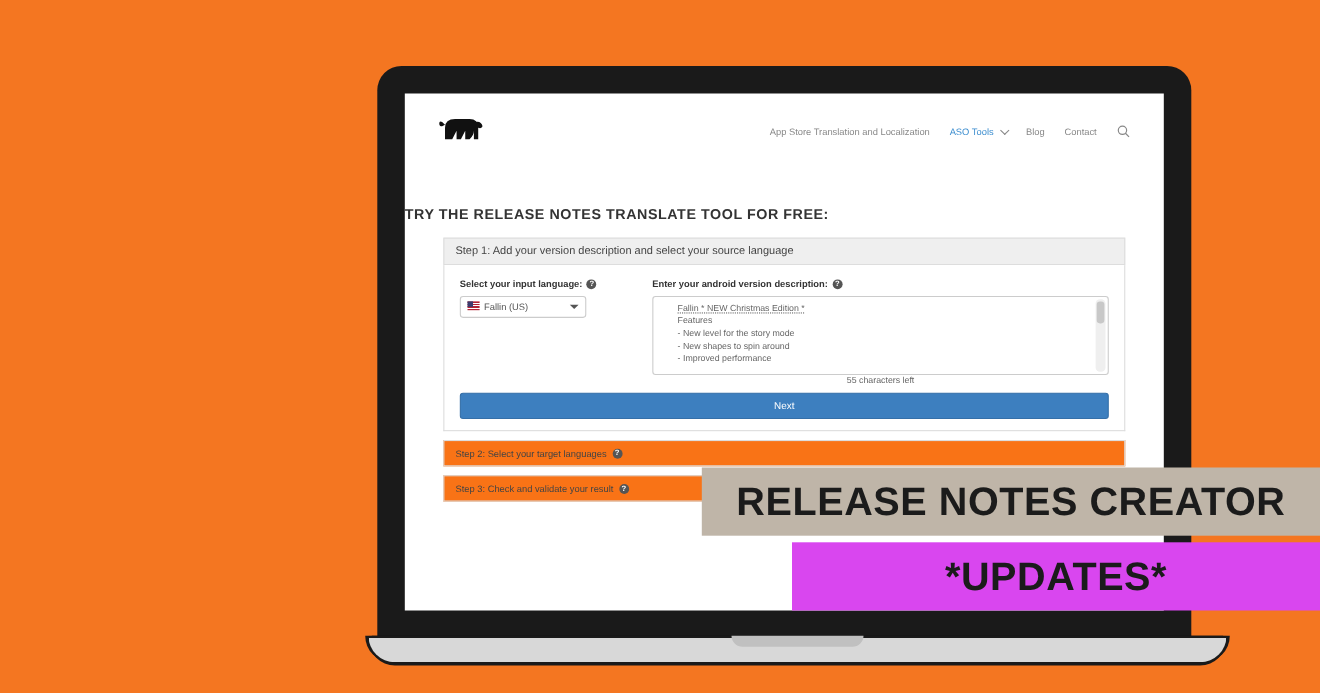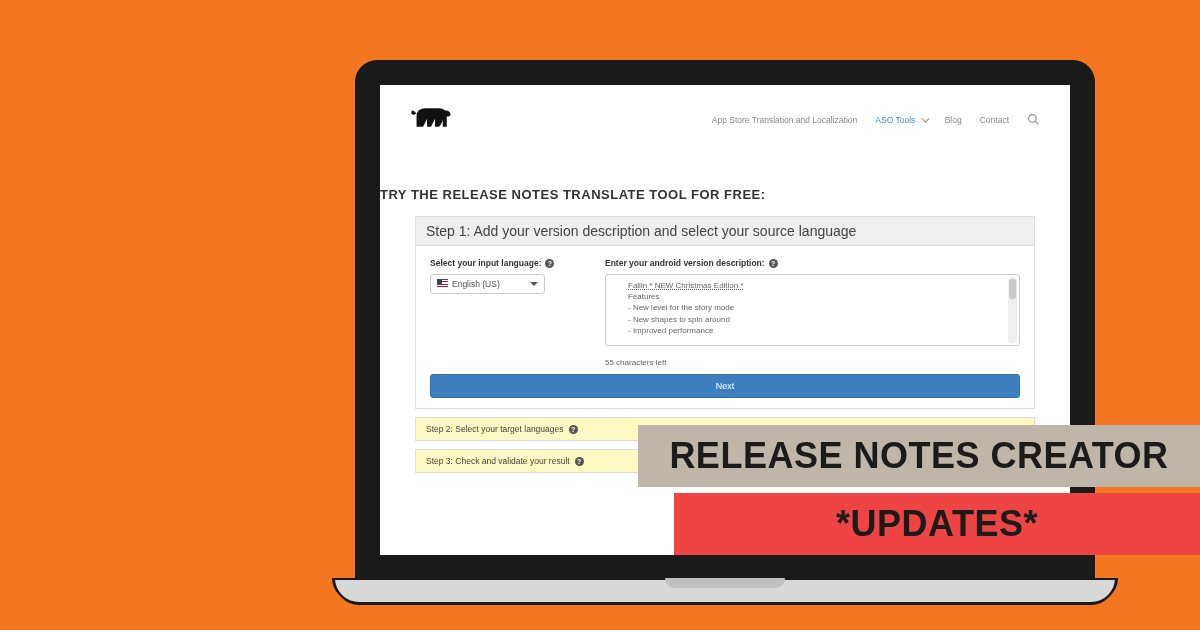--- a/index.html
+++ b/index.html
@@ -21,7 +21,7 @@
 .laptop-bezel {
   position: absolute;
   top: 0;
-  left: 20px;
+  left: 8px;
   width: 740px;
   height: 520px;
   background: #1a1a1a;

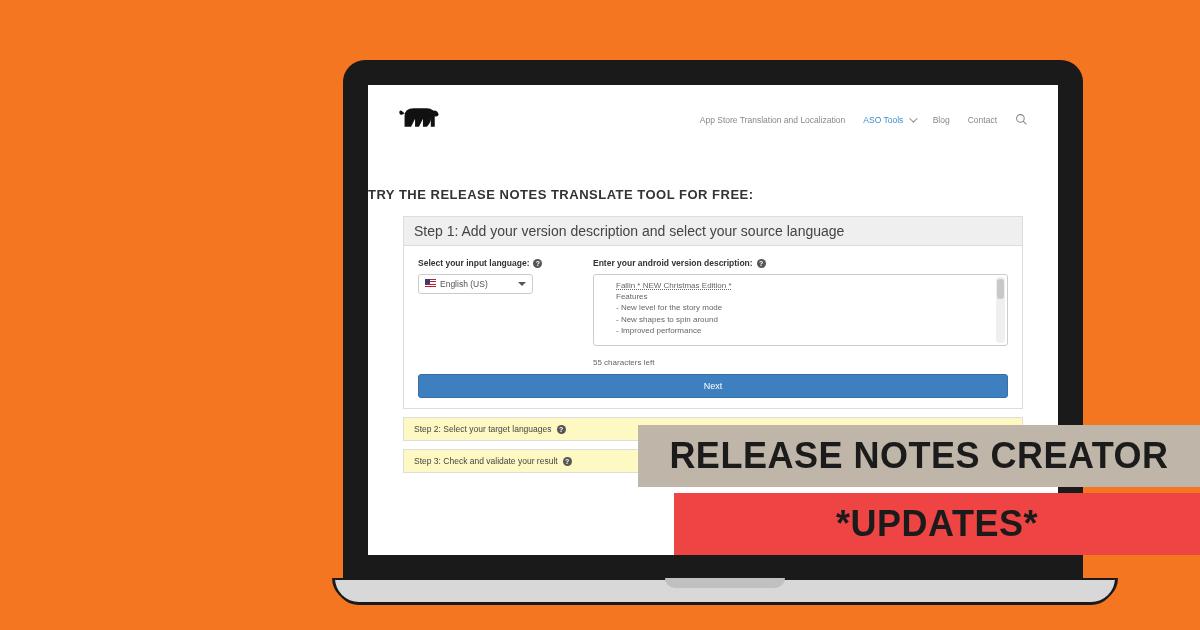--- a/index.html
+++ b/index.html
@@ -103,7 +103,7 @@
   background: #efefef;
   border: 1px solid #ddd;
   padding: 6px 10px;
-  font-size: 14px;
+  font-size: 10px;
   color: #444;
   display: flex;
   align-items: center;

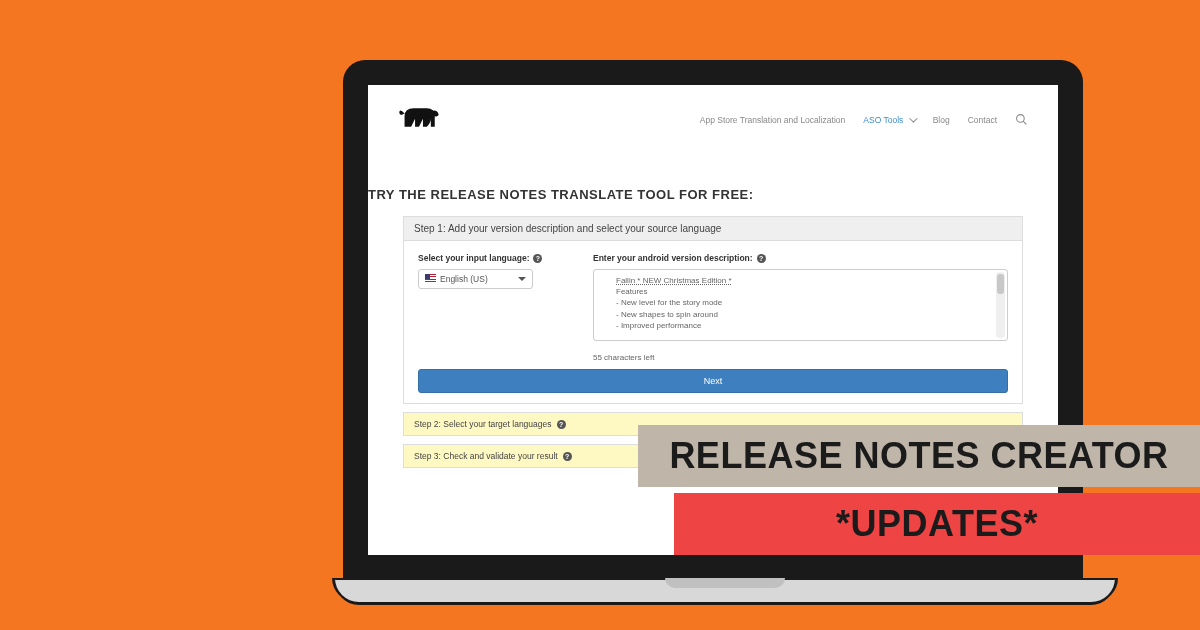--- a/index.html
+++ b/index.html
@@ -291,7 +291,7 @@
                 <span class="help-ico">?</span>
               </div>
               <div class="select-box">
-                <span><span class="flag"></span><span>English (US)</span></span>
+                <span><span class="flag"></span><span>Fallin (US)</span></span>
                 <span class="caret"></span>
               </div>
             </div>

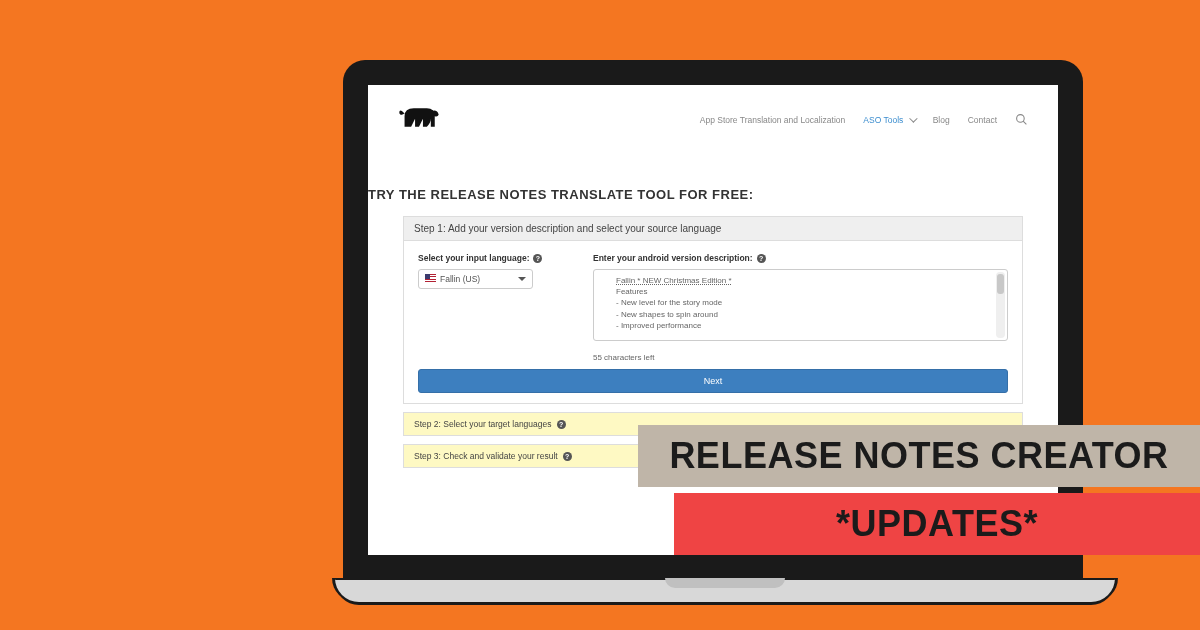--- a/index.html
+++ b/index.html
@@ -188,7 +188,7 @@
   background: #c8c8c8; border-radius: 3px;
 }
 .underline { text-decoration: underline dotted; }
-.counter { font-size: 8px; color: #666; margin-top: 12px; }
+.counter { font-size: 8px; color: #666; margin-top: 0; text-align: center; }
 .btn-next {
   margin-top: 7px;
   background: #3d7fbf;

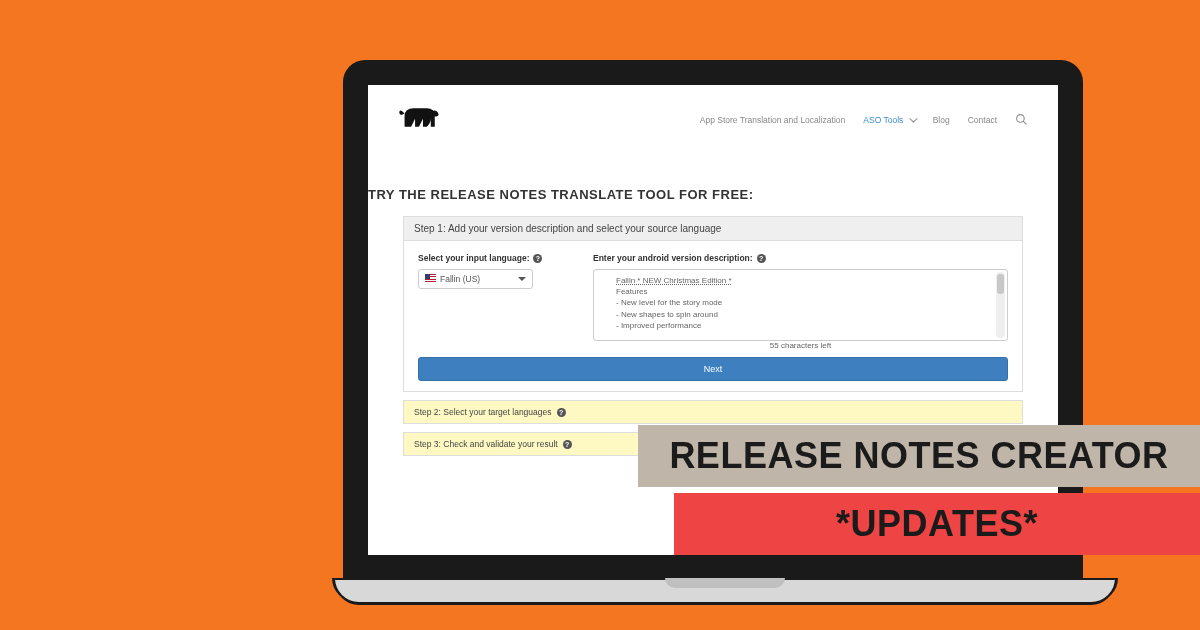--- a/index.html
+++ b/index.html
@@ -200,7 +200,7 @@
   border: 1px solid #356fa8;
 }
 .step-collapsed {
-  background: #fef9c3;
+  background: #f97316;
   border: 1px solid #ddd;
   padding: 6px 10px;
   font-size: 8.5px;

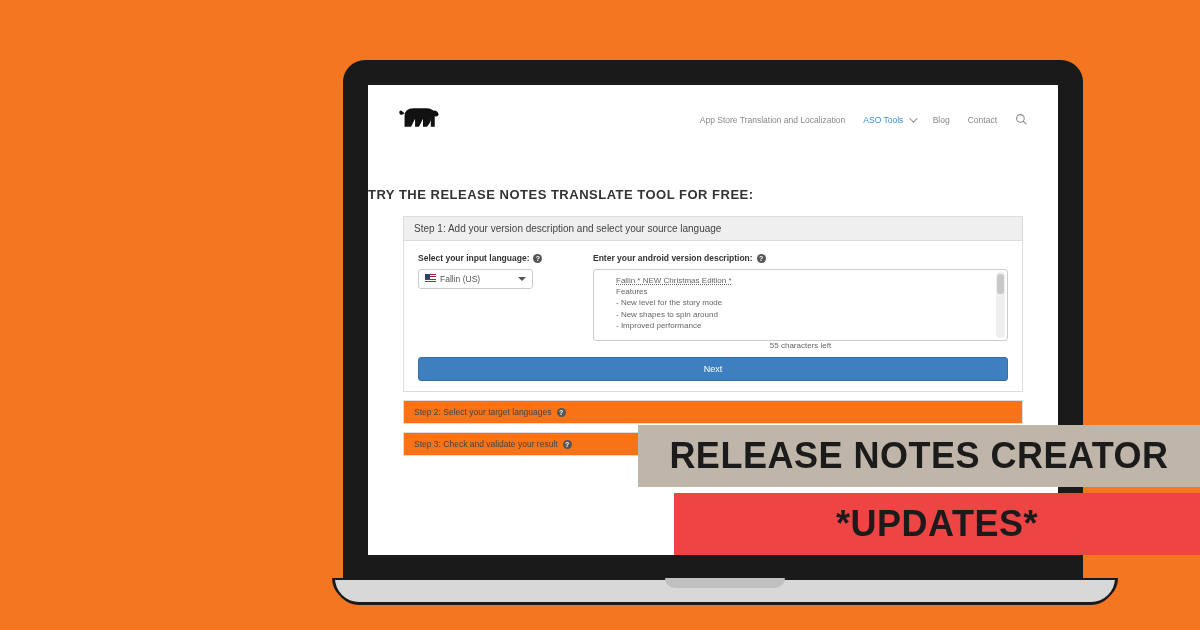--- a/index.html
+++ b/index.html
@@ -232,9 +232,9 @@
   position: absolute;
   right: 0;
   top: 493px;
-  width: 526px;
+  width: 480px;
   height: 62px;
-  background: #ef4444;
+  background: #d946ef;
   display: flex;
   align-items: center;
   justify-content: center;

